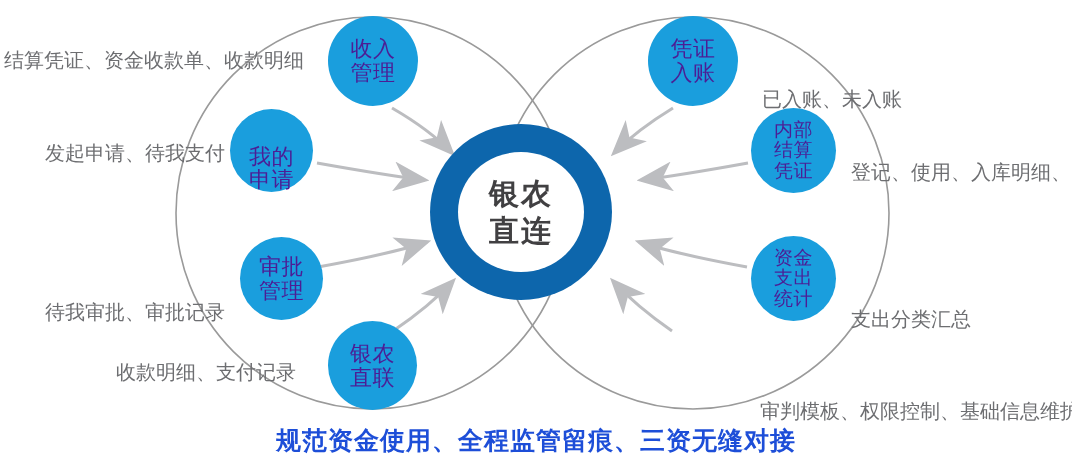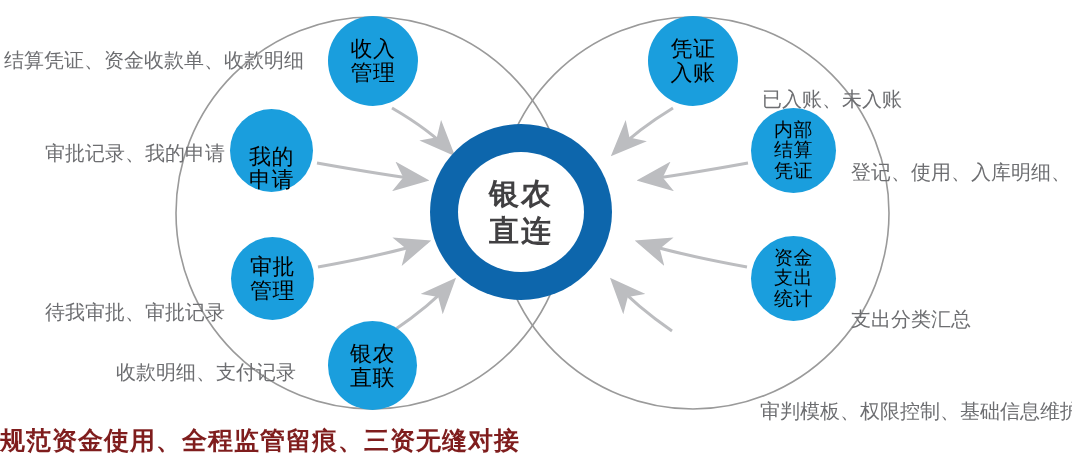--- a/index.html
+++ b/index.html
@@ -17,7 +17,7 @@
     position:absolute;
     border-radius:50%;
     background:#1a9edd;
-    color:#000000;
+    color:#4c1d95;
     display:flex;
     flex-direction:column;
     align-items:center;

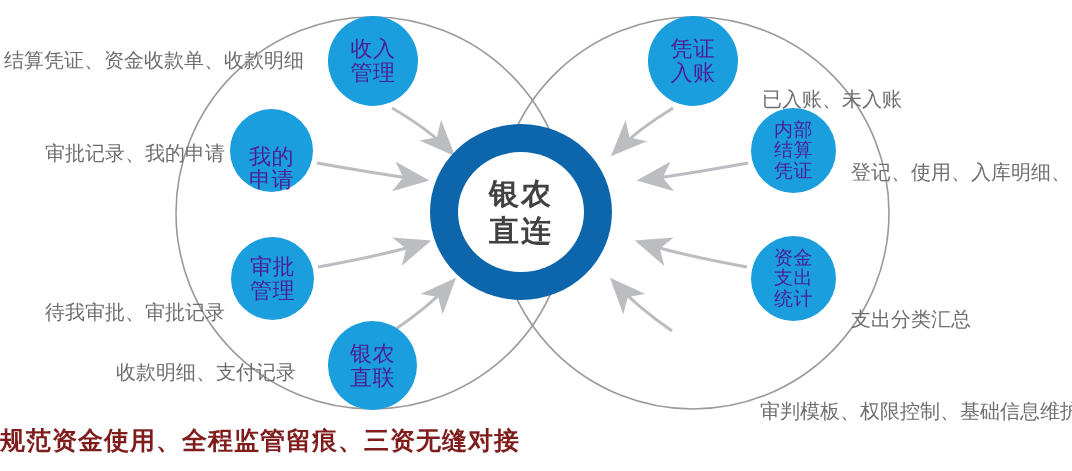--- a/index.html
+++ b/index.html
@@ -172,7 +172,7 @@
   </div>
 
   <div class="label left" style="left:45px;top:139px;">
-    <span class="nl">审批记录、我的申请</span>
+    <span class="nl">发起申请、待我支付</span>
   </div>
 
   <div class="label left" style="left:45px;top:266px;margin-top:32px;">

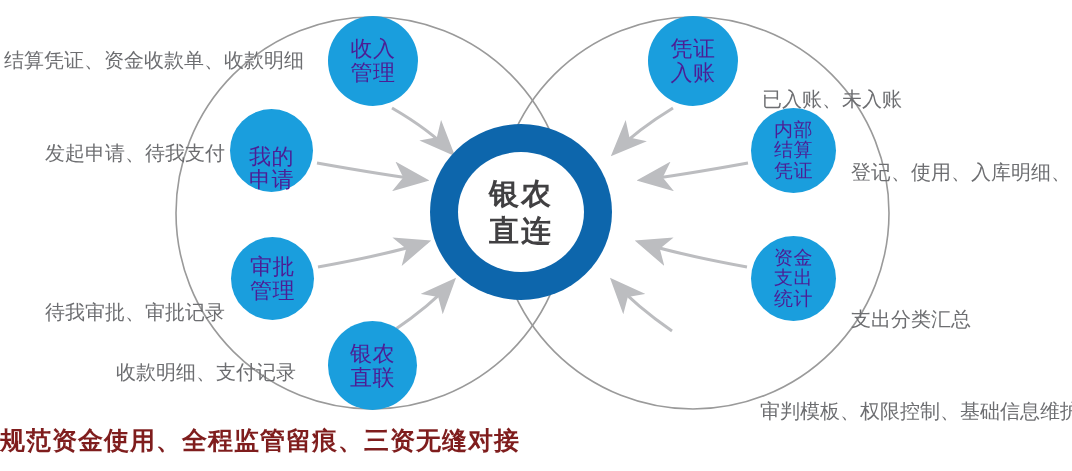--- a/index.html
+++ b/index.html
@@ -139,7 +139,7 @@
     <span class="nl">申请</span>
   </div>
 
-  <div class="node" style="left:231px;top:237px;width:83px;height:83px;">
+  <div class="node" style="left:240px;top:237px;width:83px;height:83px;">
     <span class="nl">审批</span>
     <span class="nl">管理</span>
   </div>

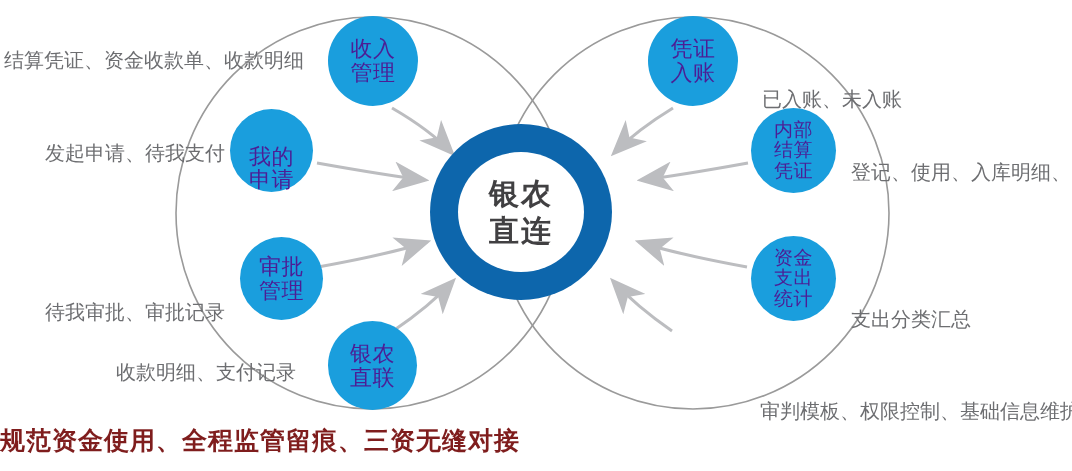--- a/index.html
+++ b/index.html
@@ -69,8 +69,8 @@
     position:absolute;
     left:0;right:0;
     top:424px;
-    text-align:left;
-    color:#7f1d1d;
+    text-align:center;
+    color:#1d4ed8;
     font-size:25px;
     font-weight:700;
     letter-spacing:1px;

